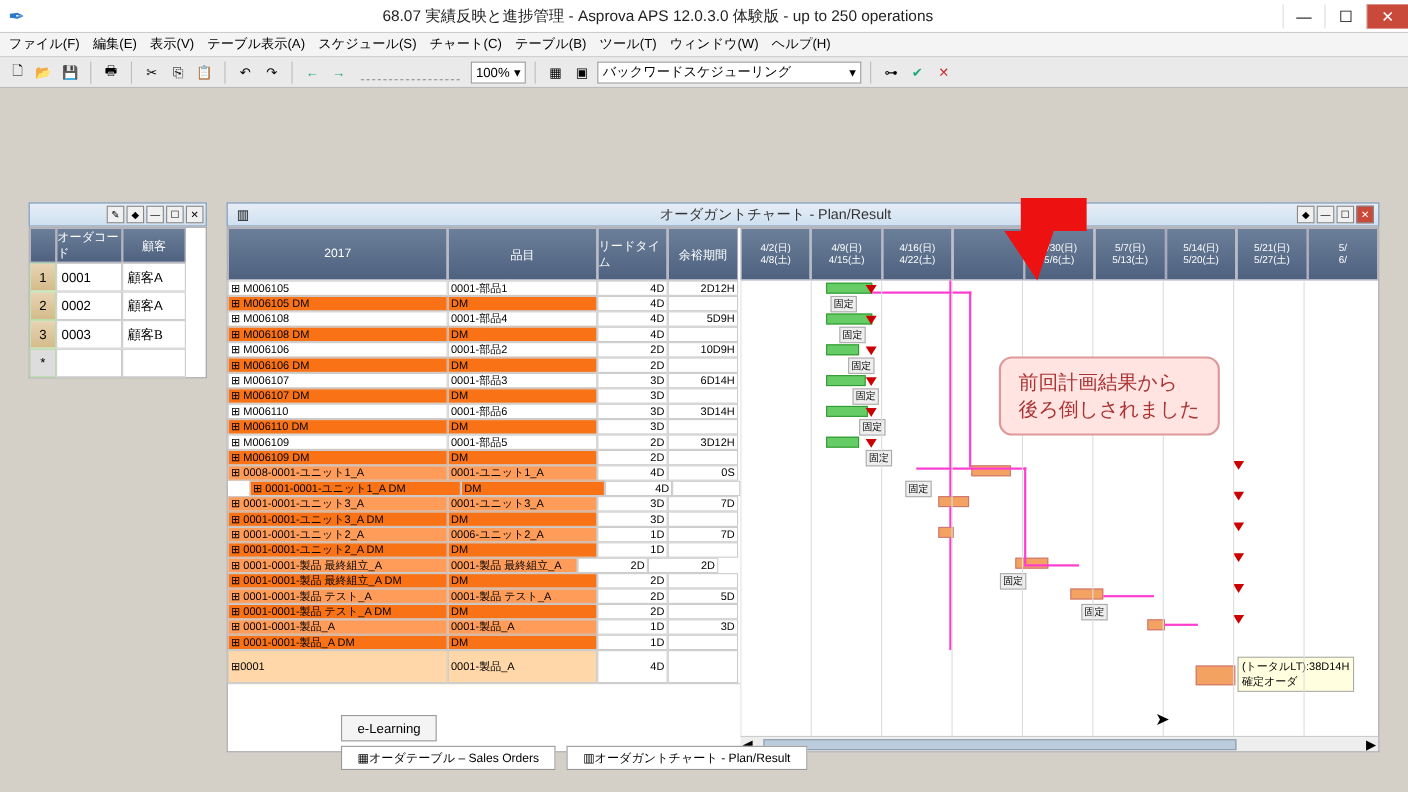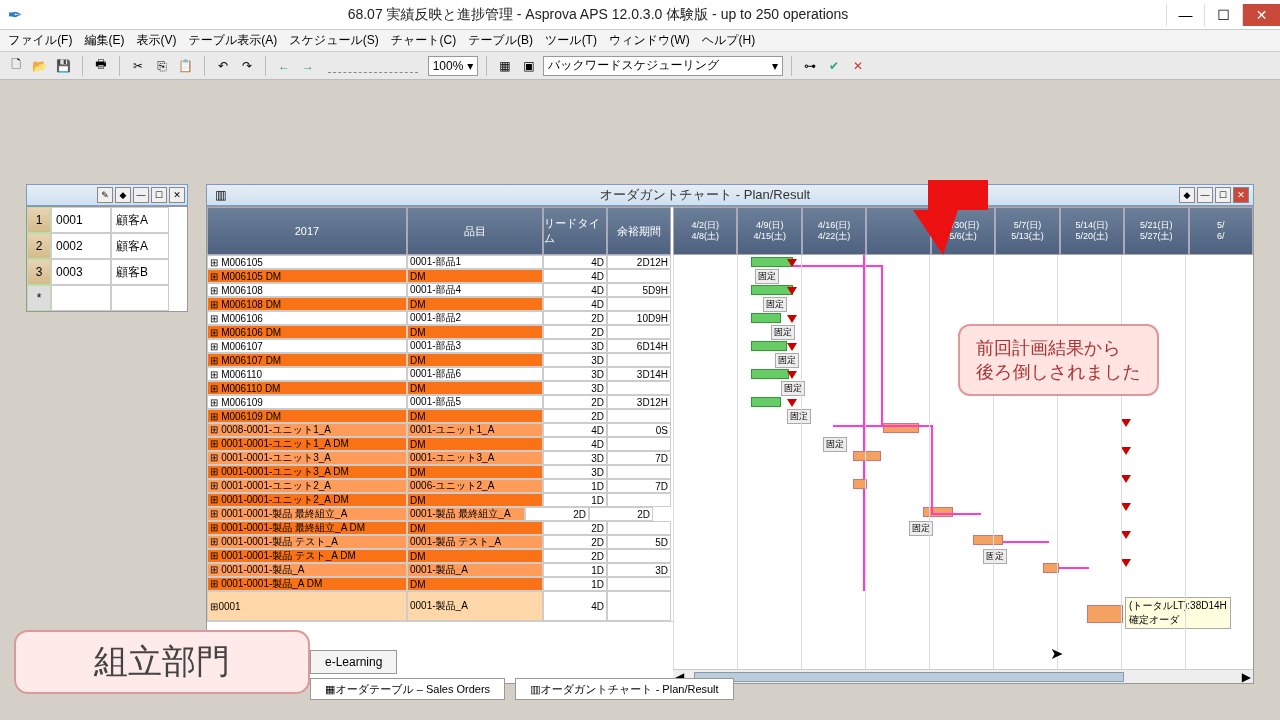--- a/index.html
+++ b/index.html
@@ -134,6 +134,11 @@
       <div class="lp-tbtn">✕</div>
     </div>
     <div class="order-table">
+      <div class="ot-head">
+        <div class="ot-cell-h" style="width:24px;"></div>
+        <div class="ot-cell-h" style="width:60px;">オーダコード</div>
+        <div class="ot-cell-h" style="width:58px;">顧客</div>
+      </div>
       <div id="order-rows">
           <div class="ot-row">
             <div class="ot-num">1</div>

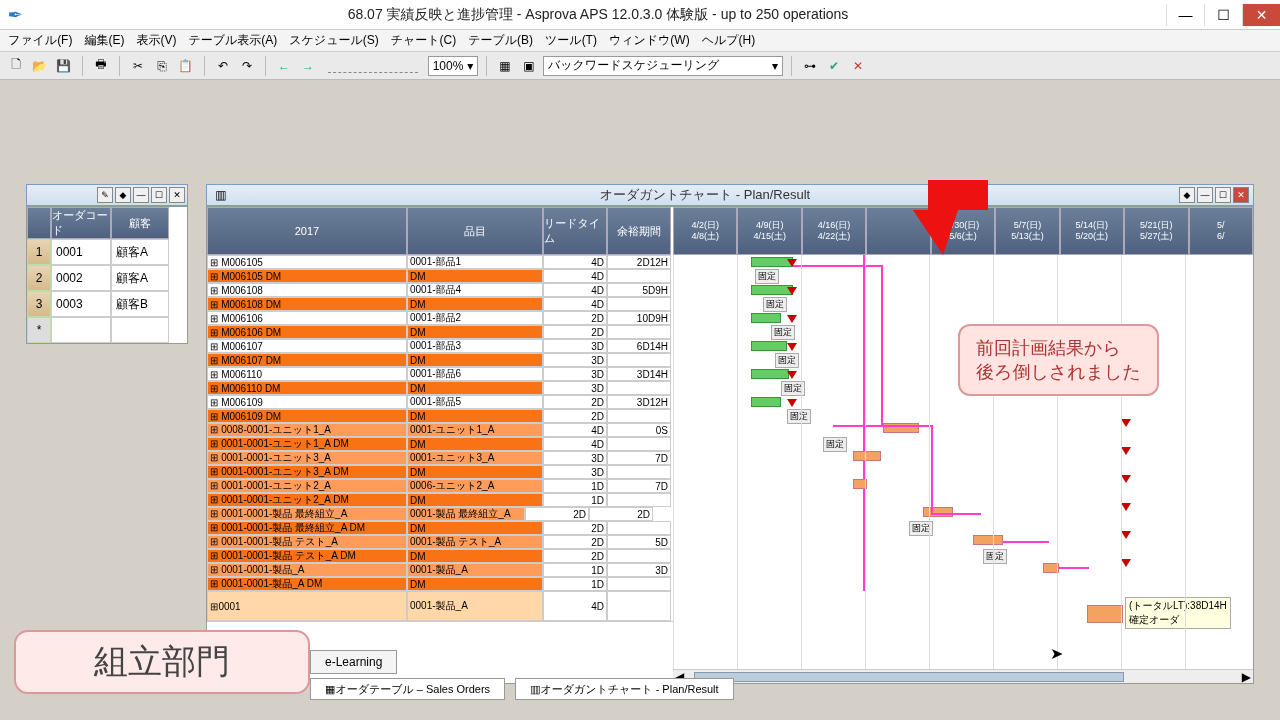--- a/index.html
+++ b/index.html
@@ -153,7 +153,7 @@
           <div class="ot-row">
             <div class="ot-num">3</div>
             <div class="ot-cell" style="width:60px;">0003</div>
-            <div class="ot-cell" style="width:58px;">顧客B</div>
+            <div class="ot-cell" style="width:58px;font-family:Liberation Serif, serif;">顧客B</div>
           </div>
         </div>
       <div class="ot-row">

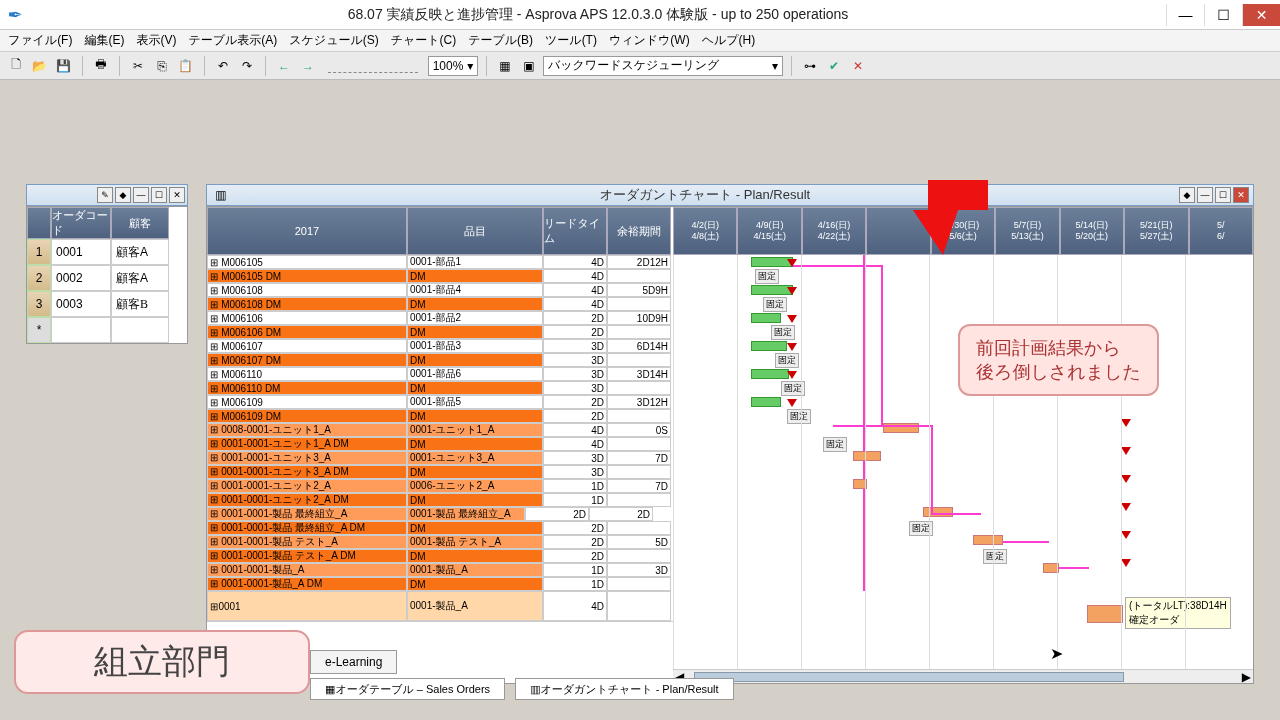--- a/index.html
+++ b/index.html
@@ -441,7 +441,7 @@
     </div>
   </div>
 
-  <div class="callout" style="left:958px;top:244px;white-space:pre-line;">前回計画結果から
+  <div class="callout" style="left:908px;top:244px;white-space:pre-line;">前回計画結果から
 後ろ倒しされました</div>
 
   <svg class="red-arrow" style="left:898px;top:100px;" width="90" height="80">

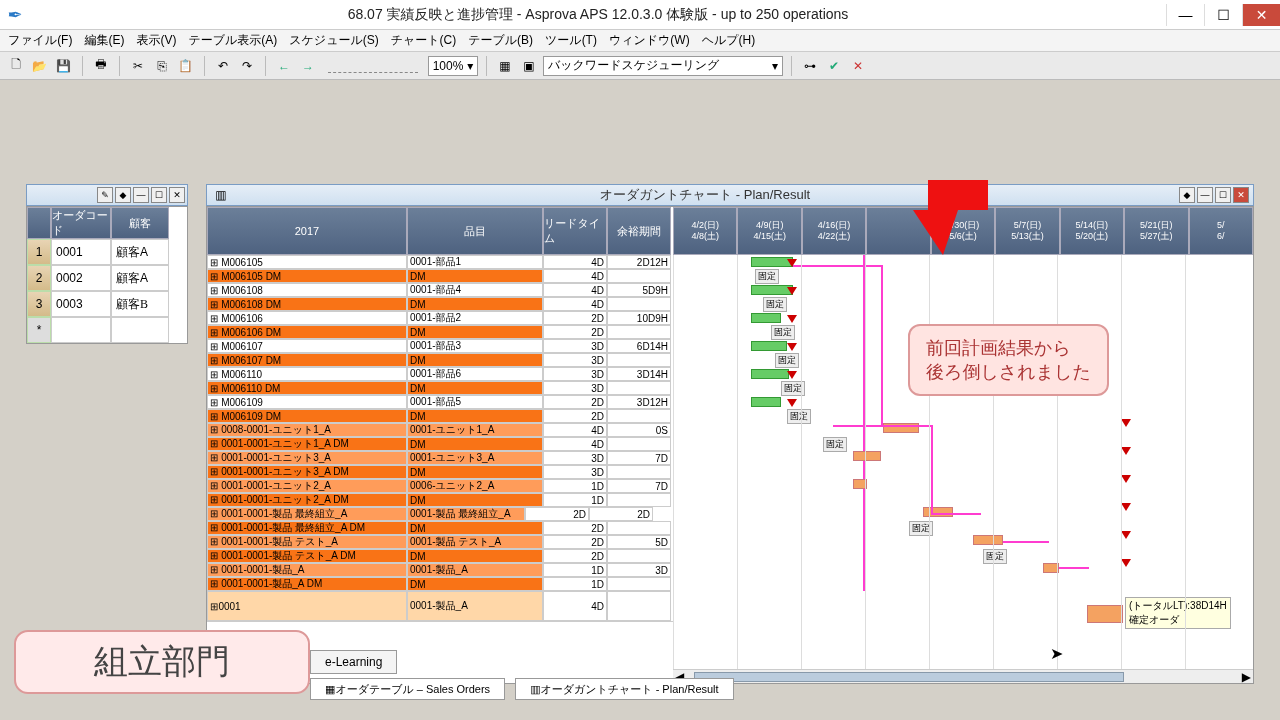--- a/index.html
+++ b/index.html
@@ -263,7 +263,7 @@
               <div class="gl-c" style="width:64px;justify-content:flex-end;">0S</div>
             </div>
             <div class="gl-row">
-              <div class="gl-c c-lav" style="width:200px;">⊞ 0001-0001-ユニット1_A DM</div>
+              <div class="gl-c c-lav" style="width:200px;margin-left:20px;">⊞ 0001-0001-ユニット1_A DM</div>
               <div class="gl-c c-lav" style="width:136px;">DM</div>
               <div class="gl-c" style="width:64px;justify-content:flex-end;">4D</div>
               <div class="gl-c" style="width:64px;justify-content:flex-end;"></div>

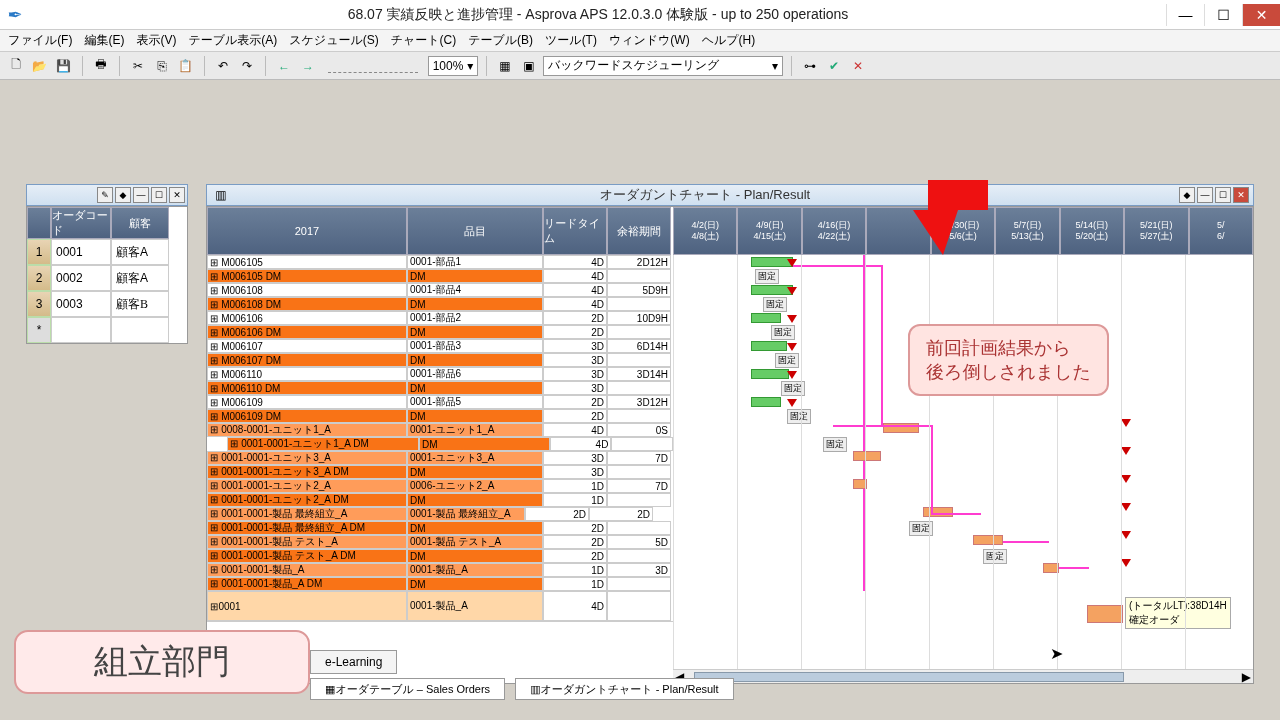--- a/index.html
+++ b/index.html
@@ -450,7 +450,6 @@
 
   <div class="cursor" style="left:1050px;top:564px;">➤</div>
 
-  <div class="big-label">組立部門</div>
 
   <div class="bottom-tabs">
     <div class="btab">e-Learning</div>

